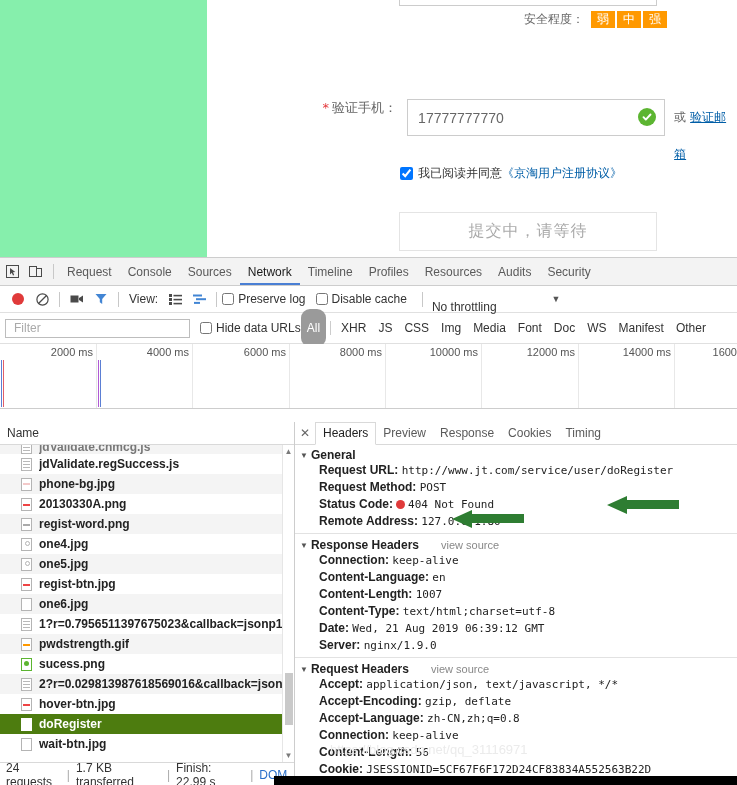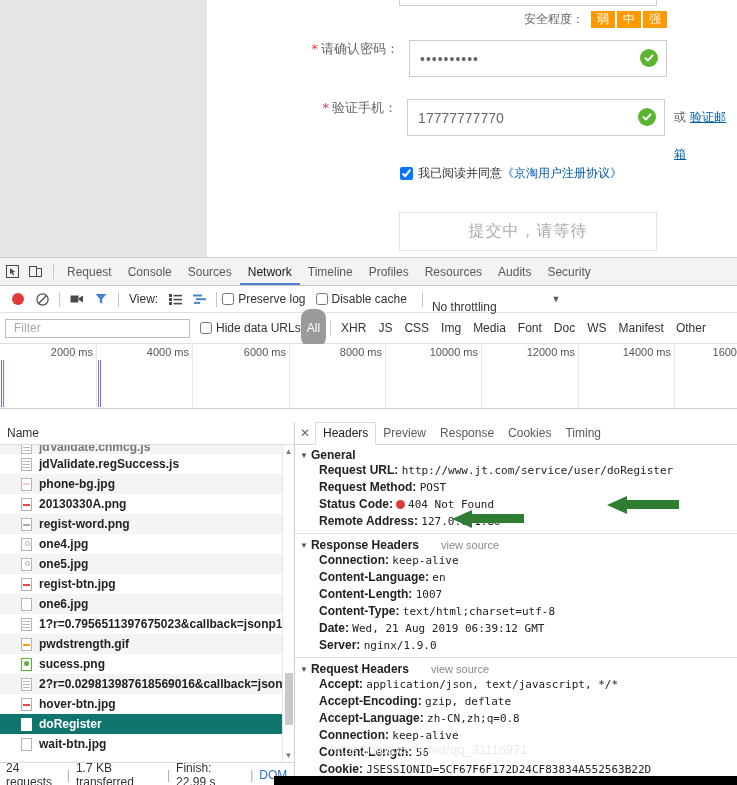--- a/index.html
+++ b/index.html
@@ -11,7 +11,7 @@
   }
 
   
-  #page{position:absolute;left:0;top:0;width:737px;height:257px;background:#e5e5e5;overflow:hidden;}
+  #page{position:absolute;left:0;top:0;width:737px;height:257px;background:#86efac;overflow:hidden;}
   #page-white{position:absolute;left:207px;top:0;width:530px;height:257px;background:#fff;}
 
   .form-row{position:absolute;display:flex;align-items:flex-start;}

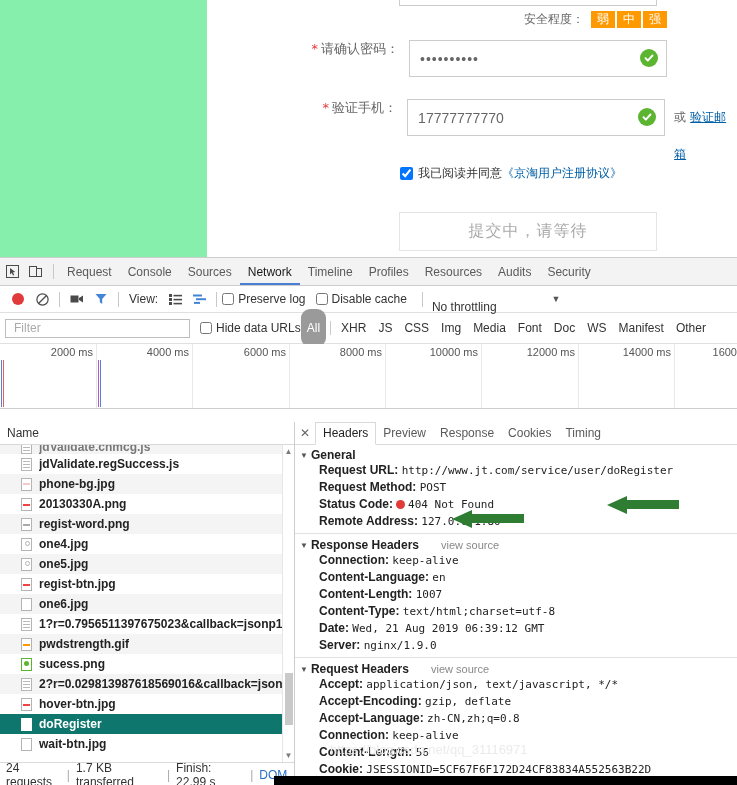--- a/index.html
+++ b/index.html
@@ -188,17 +188,6 @@
     <span class="seg">强</span>
   </div>
 
-  <div class="form-row" id="row-confirm">
-    <div class="lbl"><span class="star">*</span><span>请确认密码：</span></div>
-    <div class="fld">
-      <input type="text" value="••••••••••" style="">
-      <span class="ok">
-        <svg width="12" height="12" viewBox="0 0 12 12">
-            <path d="M2.5 6.2 L4.8 8.6 L9.5 3.5" stroke="#fff" stroke-width="1.9" fill="none" stroke-linecap="round" stroke-linejoin="round"></path>
-          </svg>
-      </span>
-    </div>
-  </div>
 
   <div class="form-row" id="row-phone">
     <div class="lbl"><span class="star">*</span><span>验证手机：</span></div>

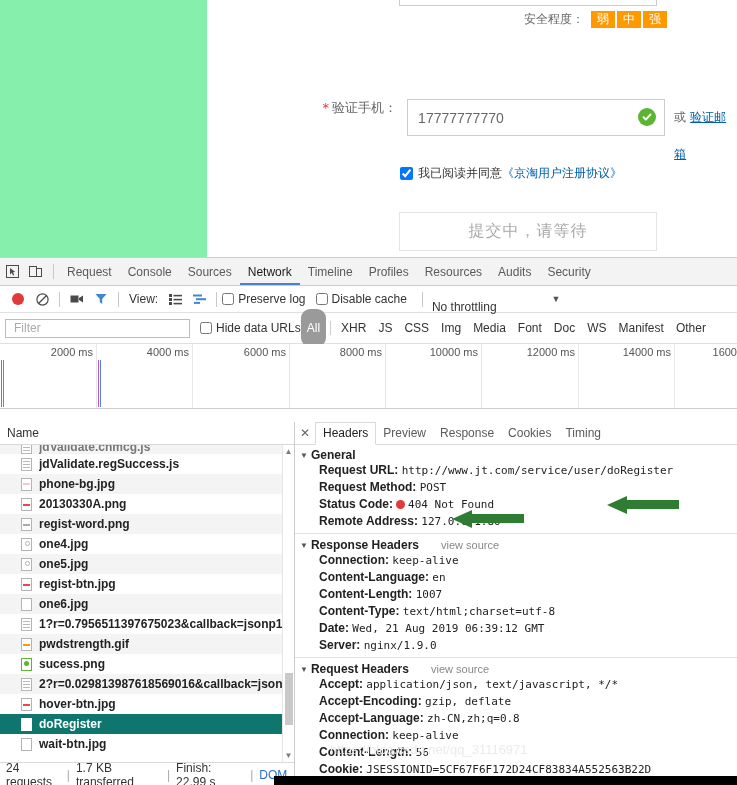--- a/index.html
+++ b/index.html
@@ -123,7 +123,7 @@
   .frow{height:20px;display:flex;align-items:center;padding-left:21px;font-size:12px;color:#222;
         white-space:nowrap;font-family:"Liberation Sans",sans-serif;font-weight:bold;}
   .frow:nth-child(odd){background:#f4f4f4;}
-  .frow.sel{background:#0f766e;color:#fff;}
+  .frow.sel{background:#4d7c0f;color:#fff;}
   .fico{width:11px;height:13px;border:1px solid #b4b4b4;background:#fff;margin-right:7px;flex:none;
         position:relative;box-sizing:border-box;}
   .fico.js::after,.fico.doc::after{content:"";position:absolute;left:1px;right:1px;top:2px;height:1px;

